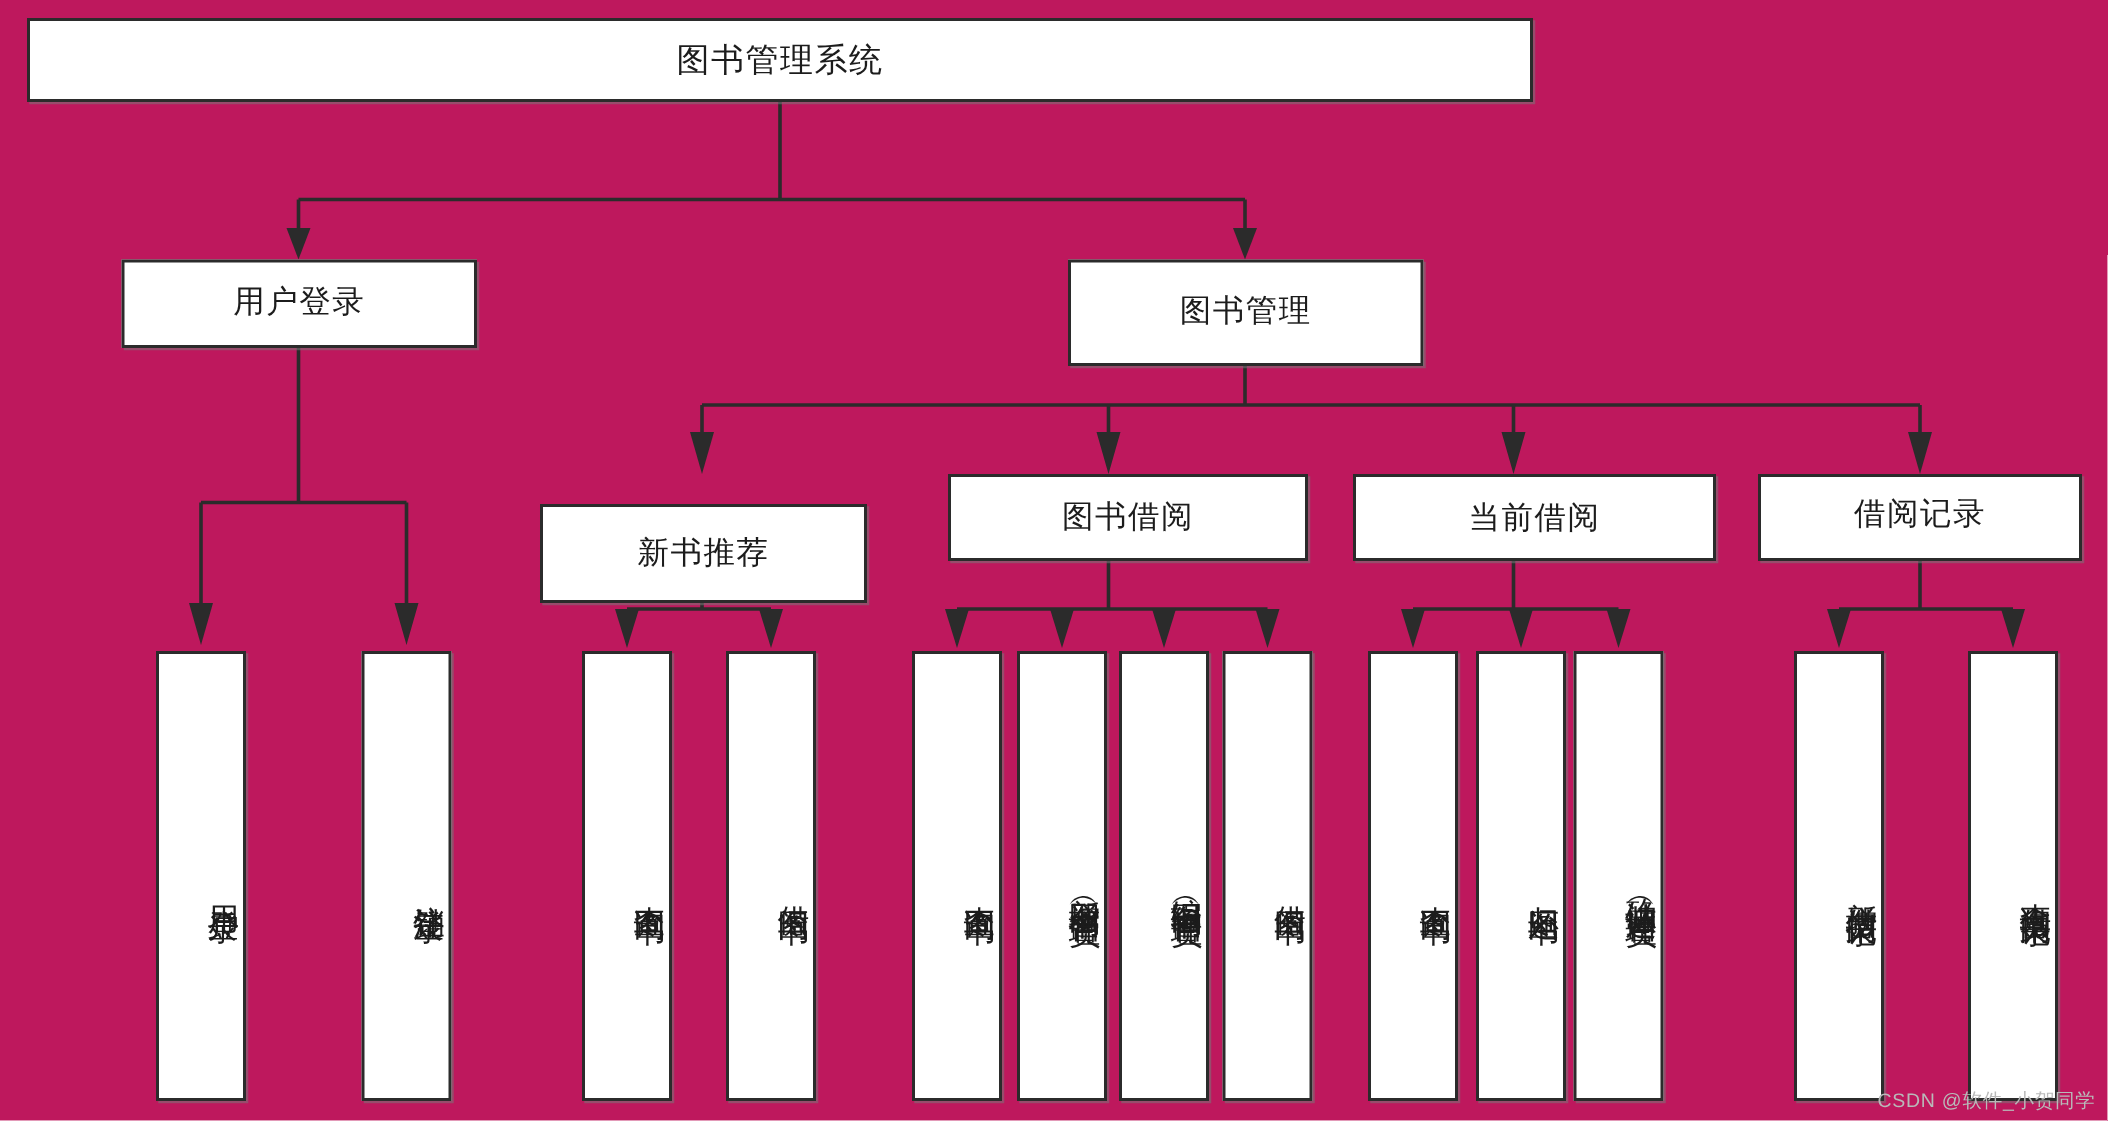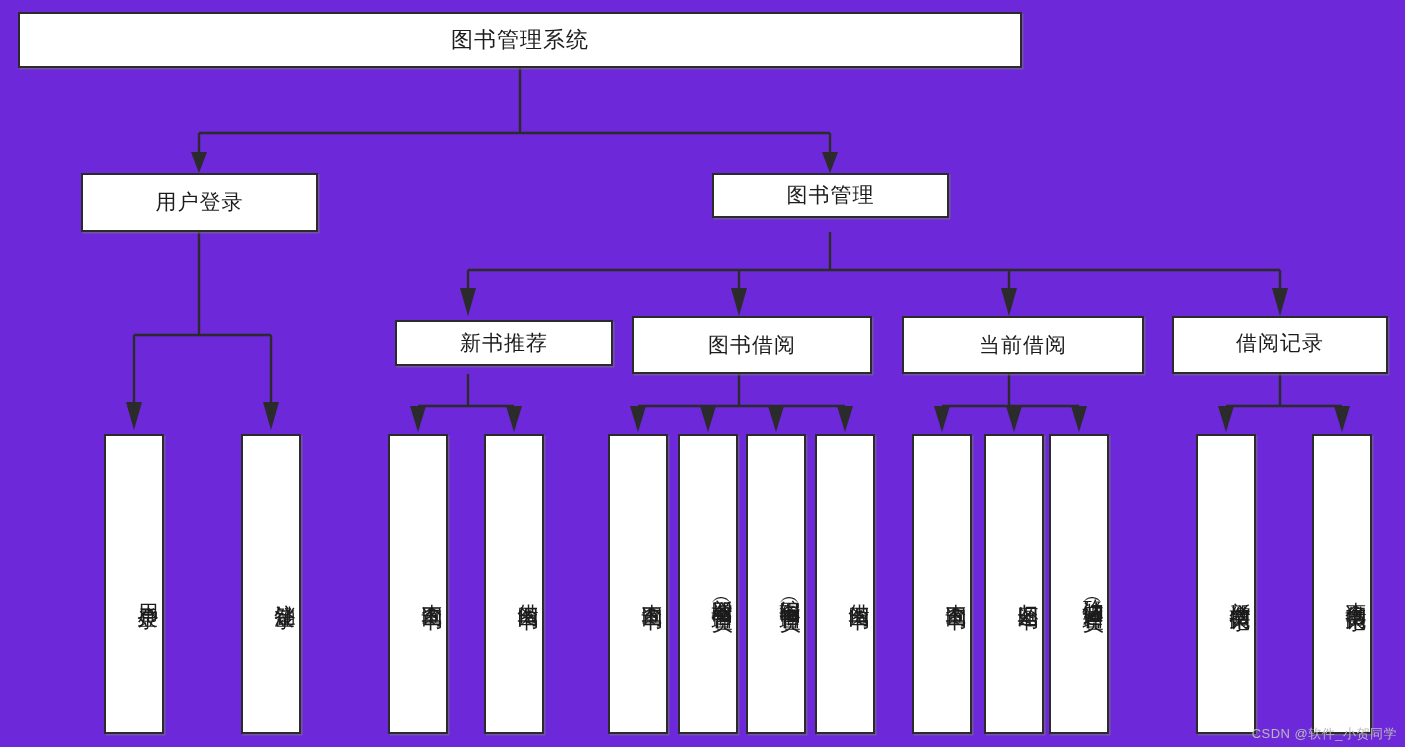--- a/index.html
+++ b/index.html
@@ -15,7 +15,7 @@
     position: relative;
     width: 1405px;
     height: 747px;
-    background: #6d28d9;
+    background: #be185d;
     overflow: hidden;
   }
   

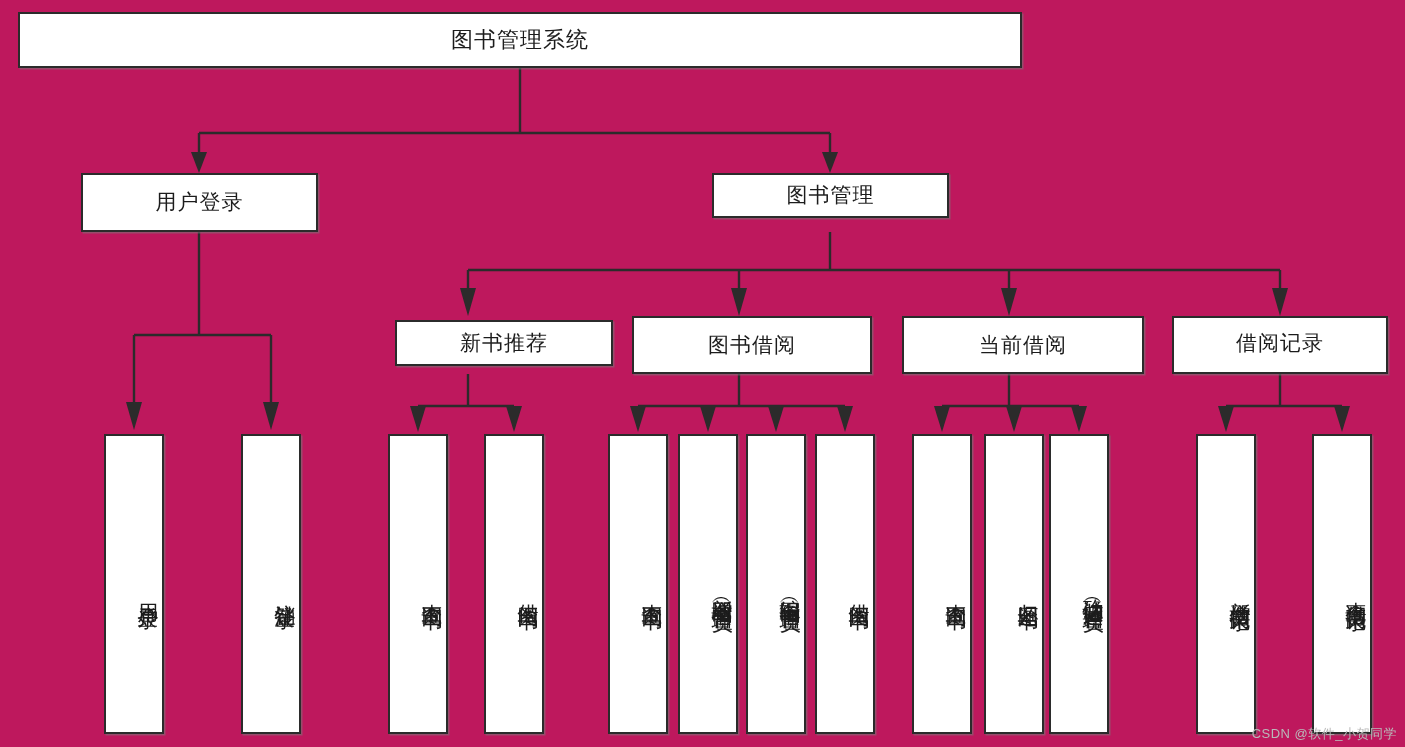--- a/index.html
+++ b/index.html
@@ -149,7 +149,7 @@
   <div class="node horiz" style="left:81px; top:173px; width:237px; height:59px;">
     <span>用户登录</span>
   </div>
-  <div class="node horiz" style="left:712px; top:173px; width:237px; height:45px;">
+  <div class="node horiz" style="left:712px; top:173px; width:237px; height:71px;">
     <span>图书管理</span>
   </div>
 

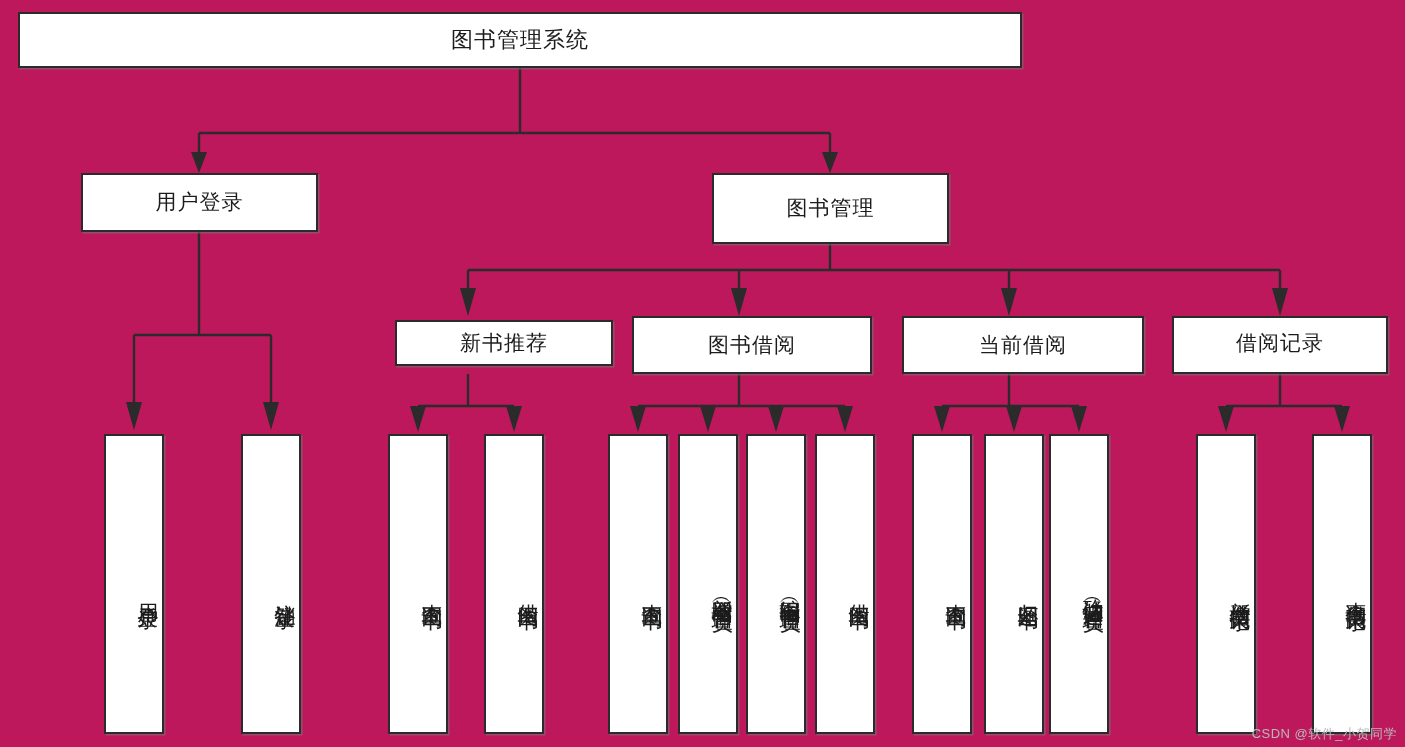--- a/index.html
+++ b/index.html
@@ -153,7 +153,7 @@
     <span>图书管理</span>
   </div>
 
-  <div class="node horiz" style="left:360px; top:320px; width:218px; height:46px;margin-left:35px;">
+  <div class="node horiz" style="left:360px; top:336px; width:218px; height:66px;">
     <span>新书推荐</span>
   </div>
   <div class="node horiz" style="left:632px; top:316px; width:240px; height:58px;">

